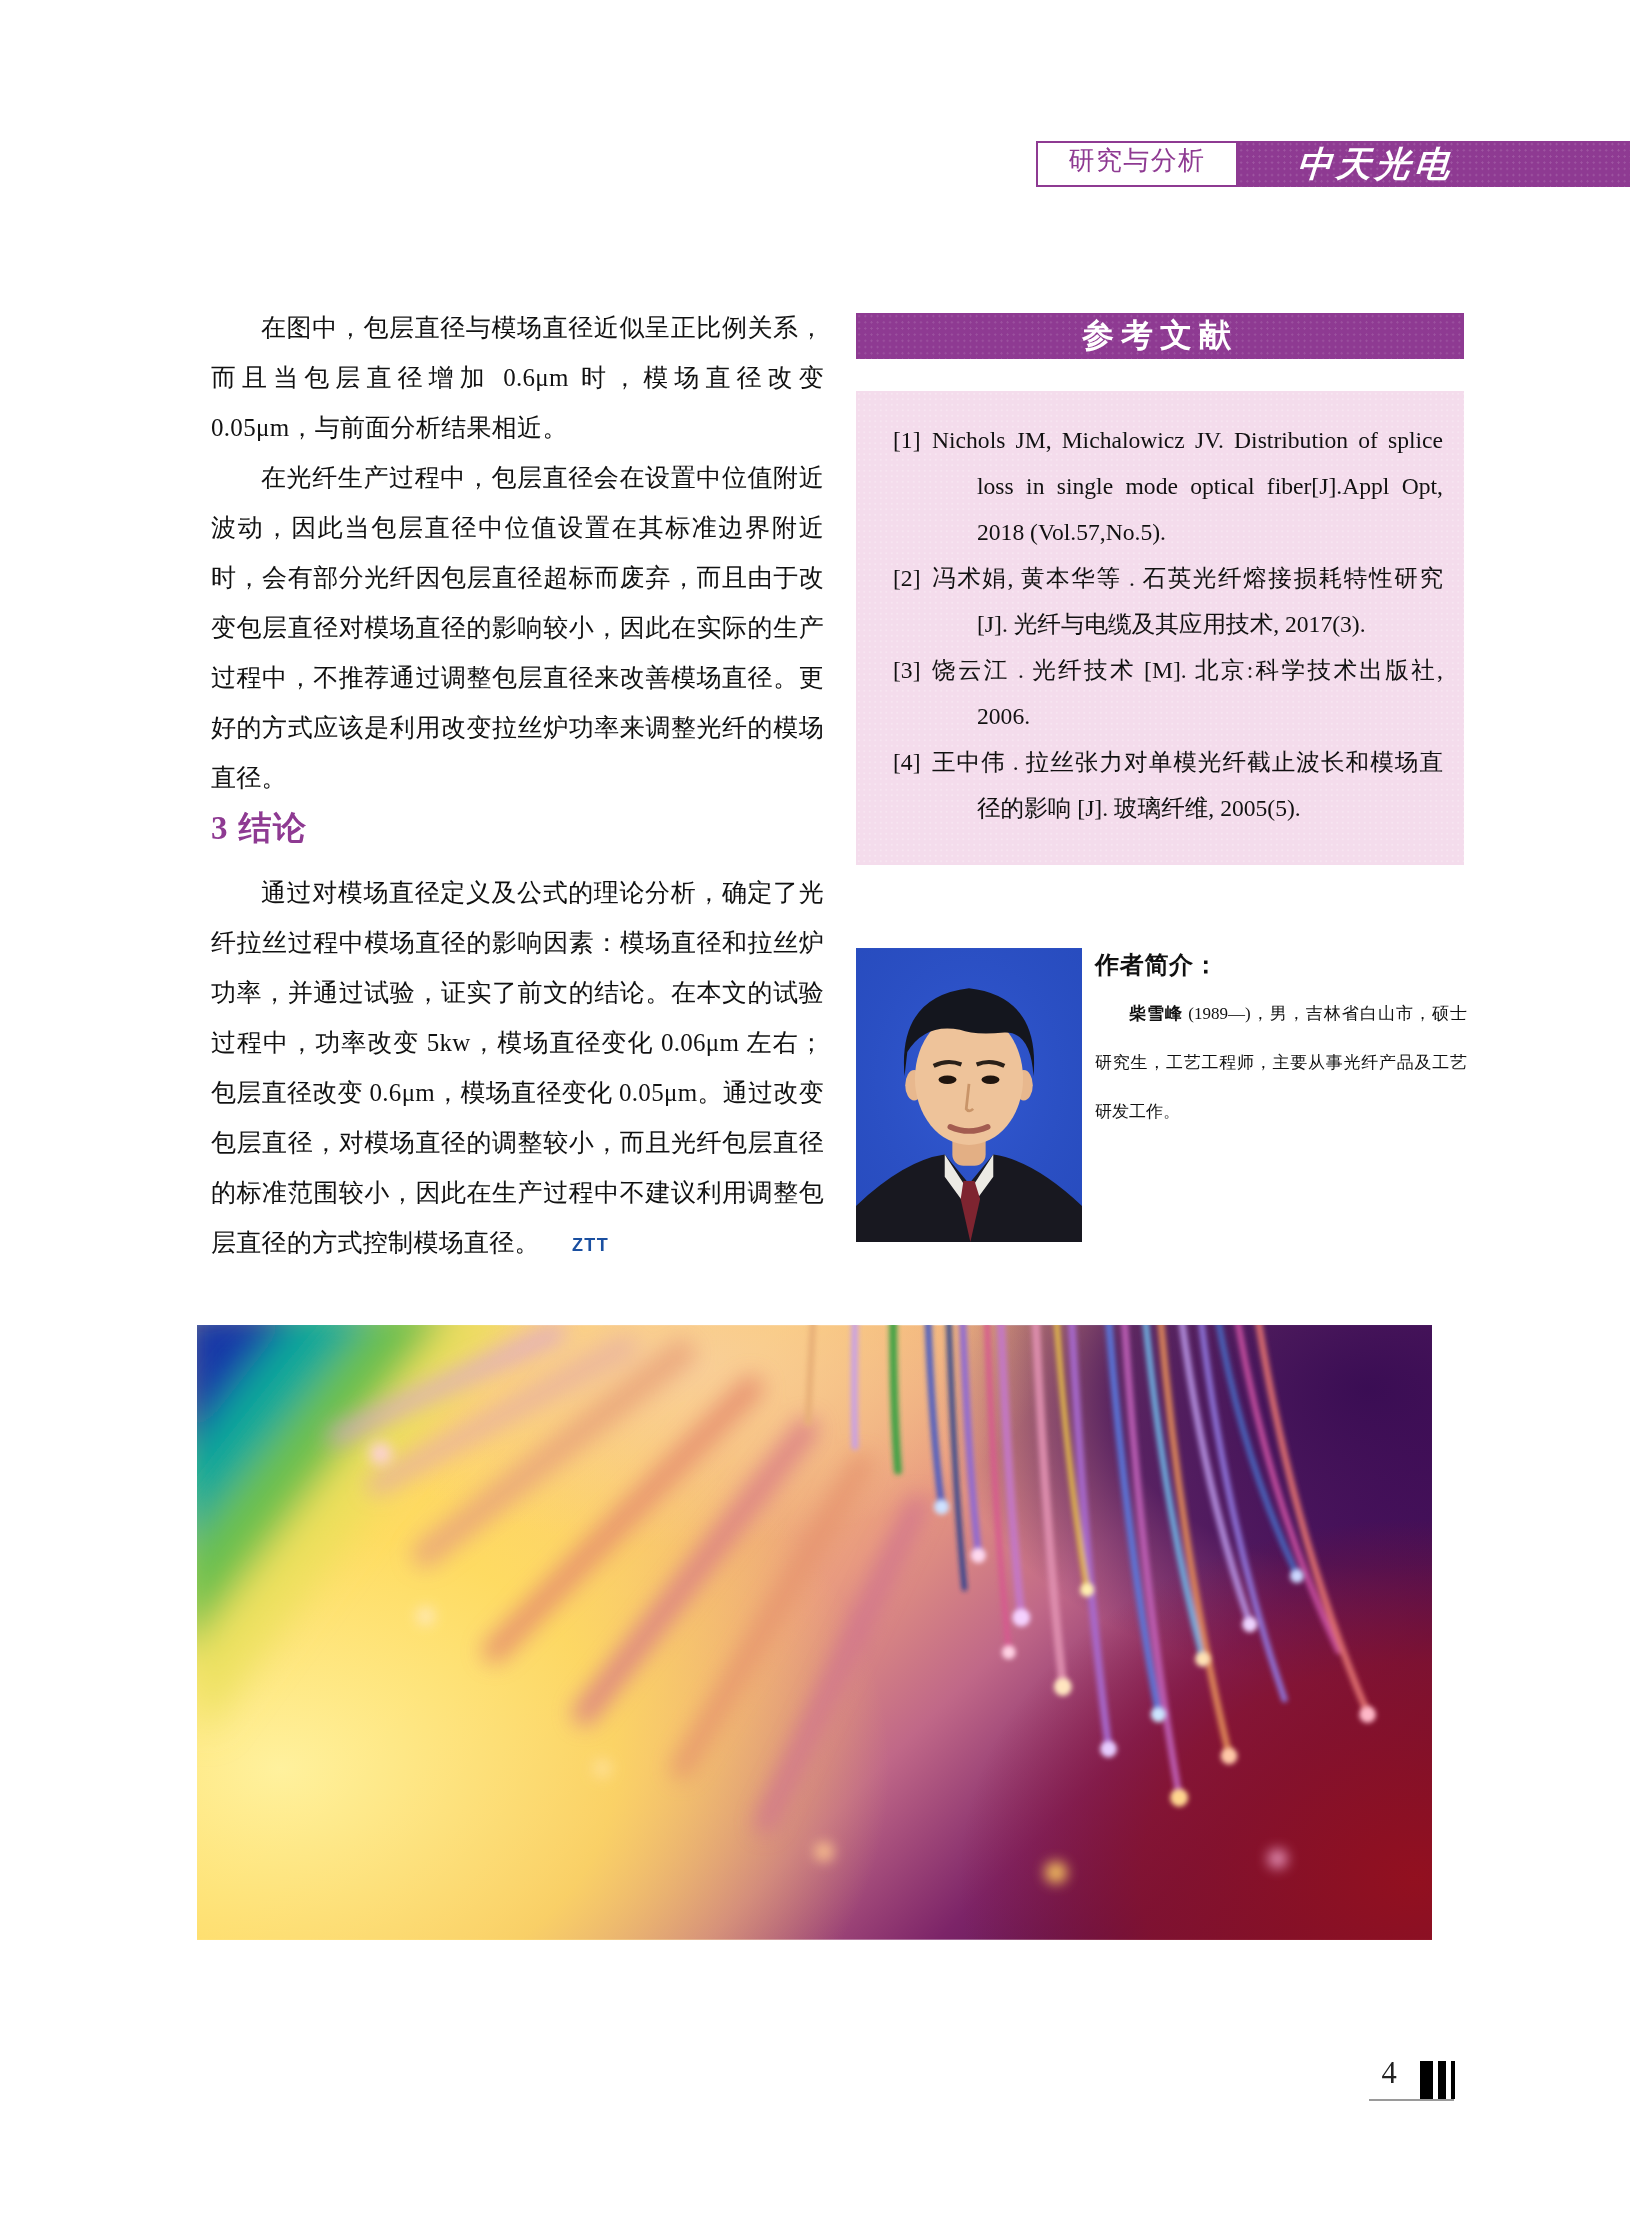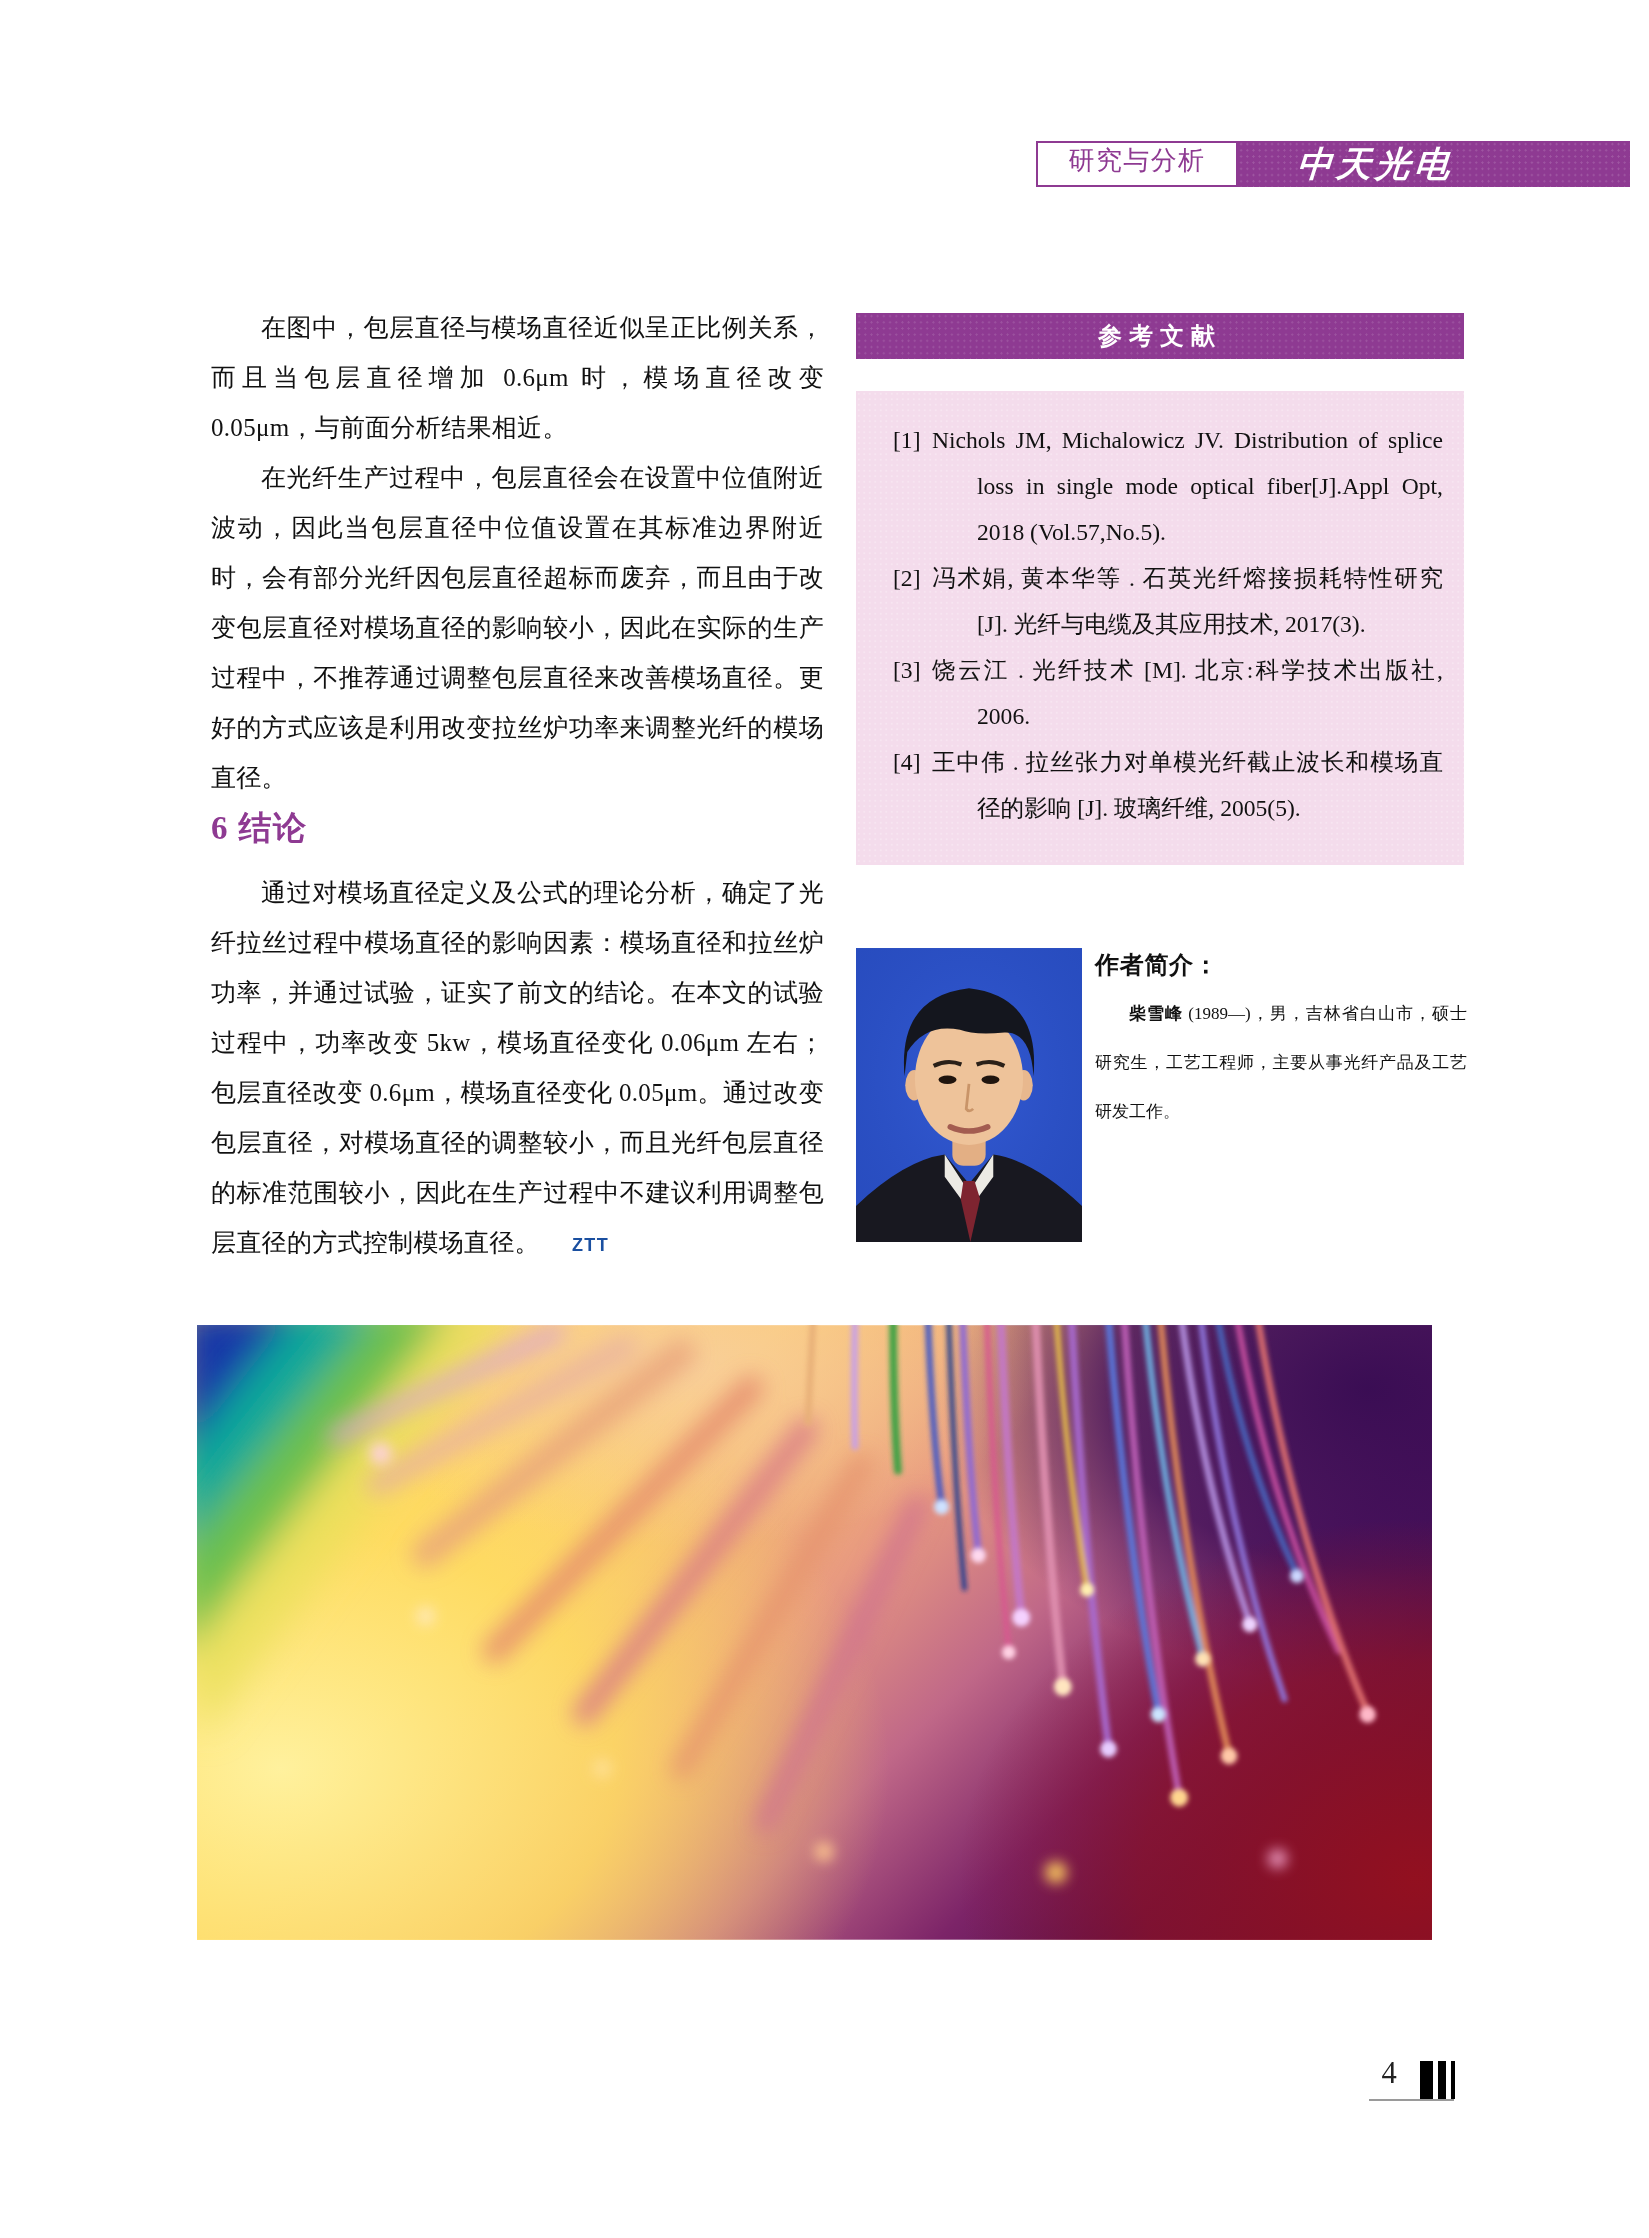--- a/index.html
+++ b/index.html
@@ -55,7 +55,7 @@
     background-size:6.2px 6.2px;
     display:flex; align-items:center; justify-content:center;
   }
-  .ref-header span { color:#fff; font-size:24px; font-weight:bold; letter-spacing:7px; }
+  .ref-header span { color:#fff; font-size:32px; font-weight:bold; letter-spacing:7px; }
   .ref-box {
     position:absolute; left:856px; top:391px; width:608px; height:474px;
     background:#f4dcec;

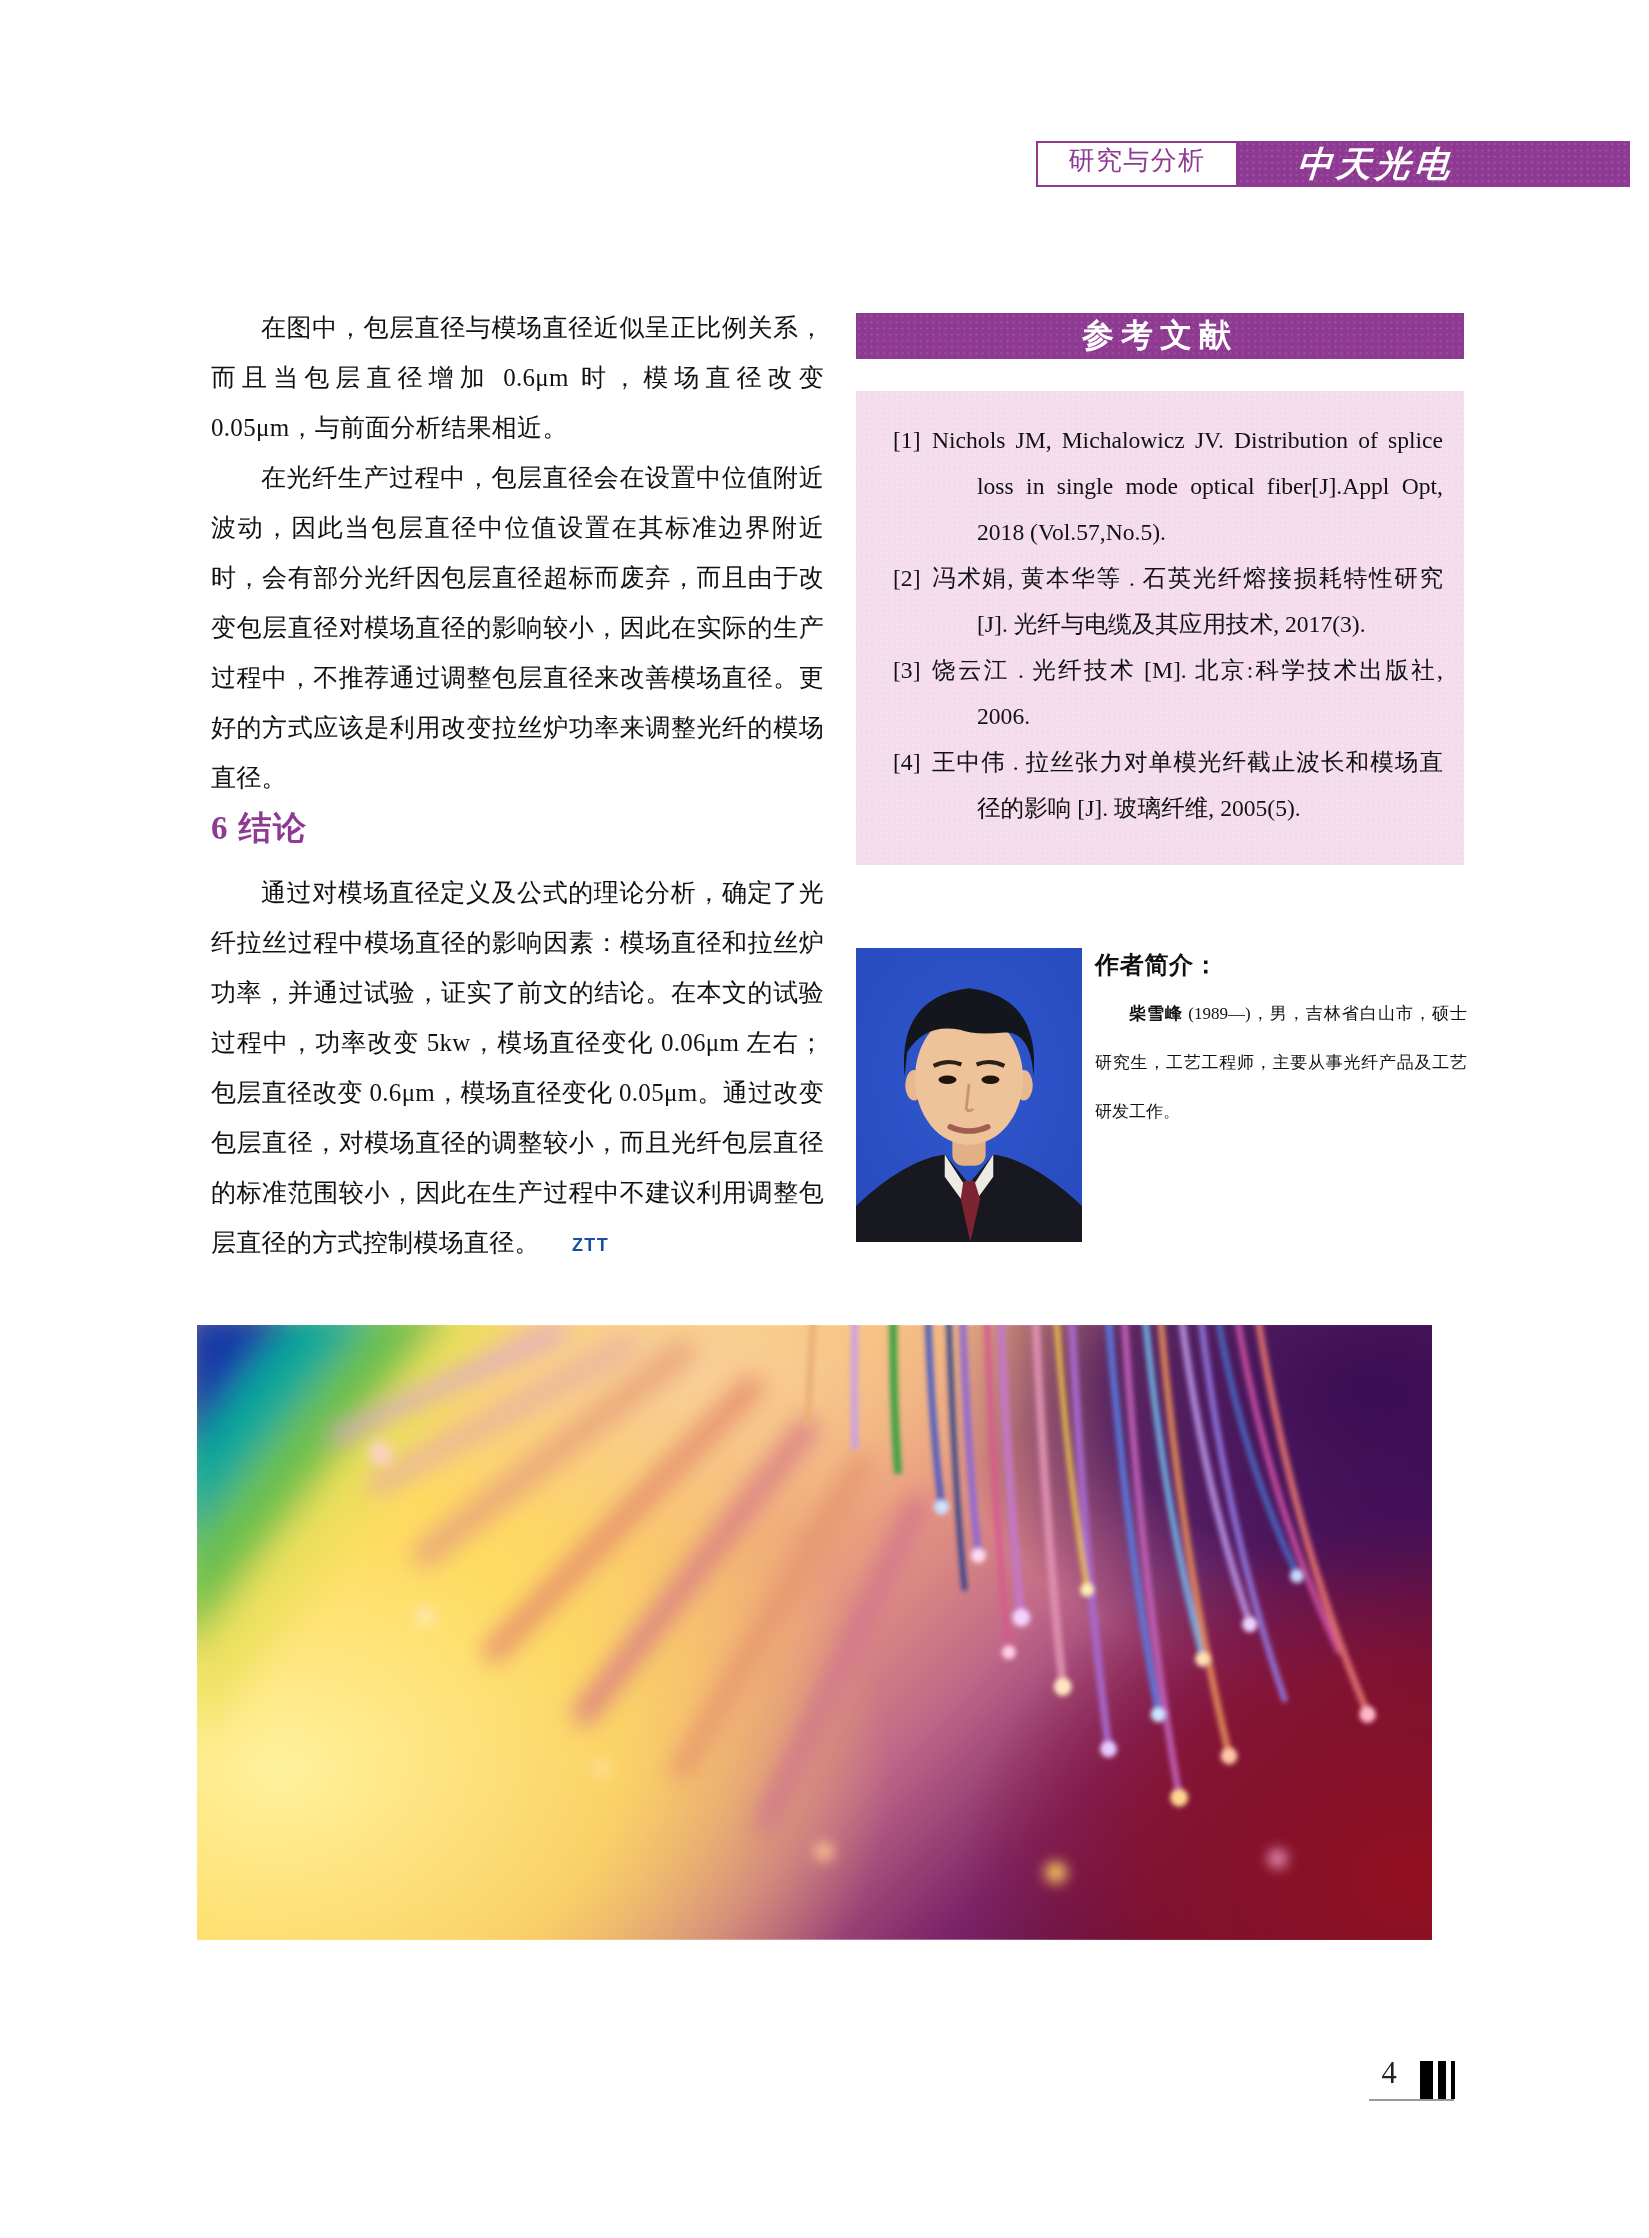--- a/index.html
+++ b/index.html
@@ -118,7 +118,7 @@
   <div class="col-left">
     <p>在图中，包层直径与模场直径近似呈正比例关系，而且当包层直径增加 0.6μm 时，模场直径改变 0.05μm，与前面分析结果相近。</p>
     <p>在光纤生产过程中，包层直径会在设置中位值附近波动，因此当包层直径中位值设置在其标准边界附近时，会有部分光纤因包层直径超标而废弃，而且由于改变包层直径对模场直径的影响较小，因此在实际的生产过程中，不推荐通过调整包层直径来改善模场直径。更好的方式应该是利用改变拉丝炉功率来调整光纤的模场直径。</p>
-    <h2>6 结论</h2>
+    <h2>3 结论</h2>
     <p class="conclusion"><span>通过对模场直径定义及公式的理论分析，确定了光纤拉丝过程中模场直径的影响因素：模场直径和拉丝炉功率，并通过试验，证实了前文的结论。在本文的试验过程中，功率改变 5kw，模场直径变化 0.06μm 左右；包层直径改变 0.6μm，模场直径变化 0.05μm。通过改变包层直径，对模场直径的调整较小，而且光纤包层直径的标准范围较小，因此在生产过程中不建议利用调整包层直径的方式控制模场直径。</span><span class="ztt-mark">ZTT</span></p>
   </div>
 

